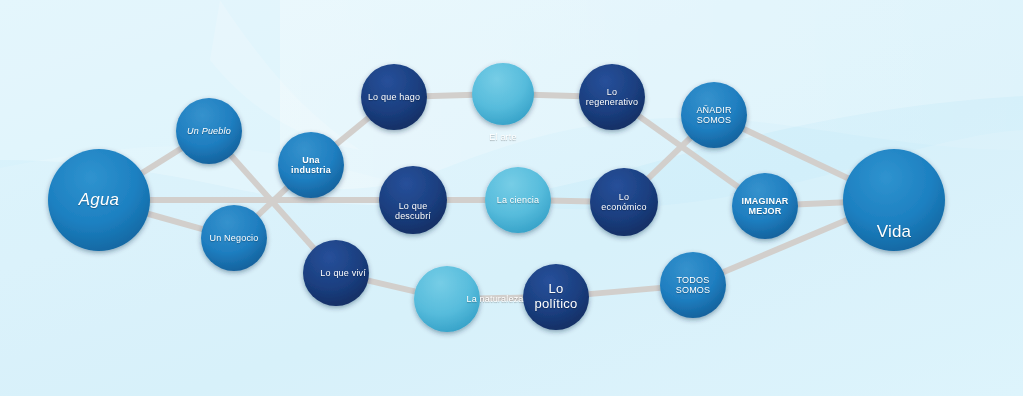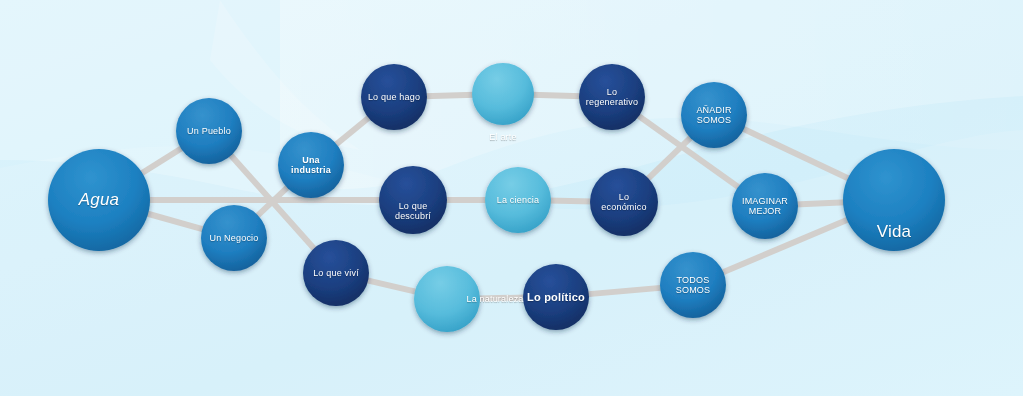--- a/index.html
+++ b/index.html
@@ -130,7 +130,7 @@
 
   <div id="labels-layer">
       <div class="node-label" style="left: 99px; top: 200px; font-size: 17px; font-weight: 400; color: rgb(255, 255, 255); width: 96px; font-style: italic;">Agua</div>
-      <div class="node-label" style="left: 209px; top: 131px; font-size: 9px; font-weight: 400; color: rgb(255, 255, 255); width: 60px;">Un Pueblo</div>
+      <div class="node-label" style="left: 209px; top: 131px; font-size: 9px; font-weight: 400; color: rgb(255, 255, 255); width: 60px; font-style: italic;">Un Pueblo</div>
       <div class="node-label" style="left: 311px; top: 165px; font-size: 9px; font-weight: 700; color: rgb(255, 255, 255); width: 60px;">Una industria</div>
       <div class="node-label" style="left: 234px; top: 238px; font-size: 9px; font-weight: 400; color: rgb(255, 255, 255); width: 60px;">Un Negocio</div>
       <div class="node-label" style="left: 394px; top: 97px; font-size: 9px; font-weight: 400; color: rgb(255, 255, 255); width: 60px;">Lo que hago</div>

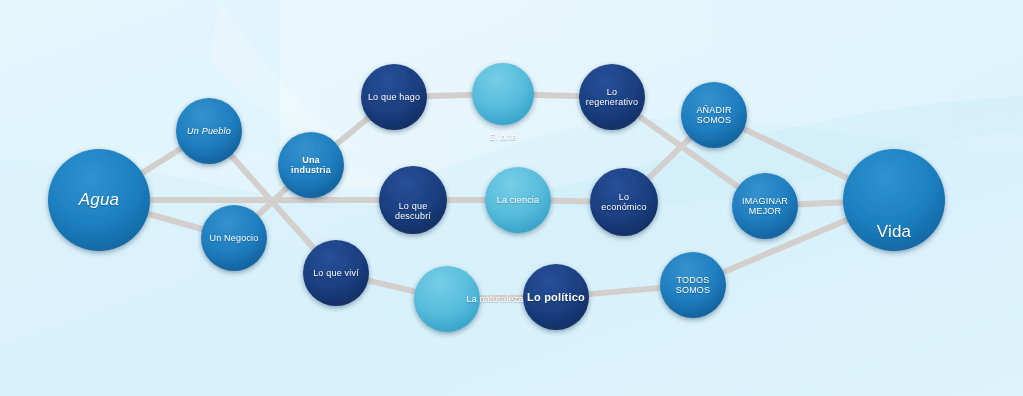--- a/index.html
+++ b/index.html
@@ -147,7 +147,7 @@
       <div class="node-label" style="left: 556px; top: 297px; font-size: 11px; font-weight: 700; color: rgb(255, 255, 255); width: 60px;">Lo político</div>
       <div class="node-label" style="left: 714px; top: 115px; font-size: 9px; font-weight: 400; color: rgb(255, 255, 255); width: 60px;">AÑADIR
 SOMOS</div>
-      <div class="node-label" style="left: 765px; top: 206px; font-size: 9px; font-weight: 400; color: rgb(255, 255, 255); width: 60px;">IMAGINAR
+      <div class="node-label" style="left: 765px; top: 206px; font-size: 9px; font-weight: 700; color: rgb(255, 255, 255); width: 60px;">IMAGINAR
 MEJOR</div>
       <div class="node-label" style="left: 693px; top: 285px; font-size: 9px; font-weight: 400; color: rgb(255, 255, 255); width: 60px;">TODOS
 SOMOS</div>

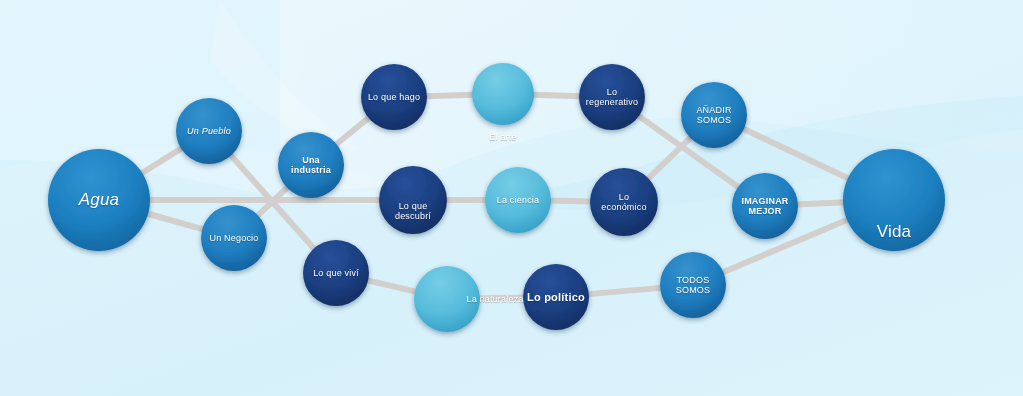--- a/index.html
+++ b/index.html
@@ -142,7 +142,7 @@
       <div class="node-label" style="left: 518px; top: 200px; font-size: 9px; font-weight: 400; color: rgb(255, 255, 255); width: 60px;">La ciencia</div>
       <div class="node-label" style="left: 624px; top: 202px; font-size: 9px; font-weight: 400; color: rgb(255, 255, 255); width: 62px;">Lo
 económico</div>
-      <div class="node-label" style="left: 336px; top: 273px; font-size: 9px; font-weight: 400; color: rgb(255, 255, 255); width: 60px;">Lo que viví</div>
+      <div class="node-label" style="left: 336px; top: 273px; font-size: 9px; font-weight: 400; color: rgb(255, 255, 255); width: 60px; text-align: right;">Lo que viví</div>
       <div class="node-label" style="left: 447px; top: 299px; font-size: 9px; font-weight: 400; color: rgb(255, 255, 255); width: 60px; margin-left: 48px;">La naturaleza</div>
       <div class="node-label" style="left: 556px; top: 297px; font-size: 11px; font-weight: 700; color: rgb(255, 255, 255); width: 60px;">Lo político</div>
       <div class="node-label" style="left: 714px; top: 115px; font-size: 9px; font-weight: 400; color: rgb(255, 255, 255); width: 60px;">AÑADIR

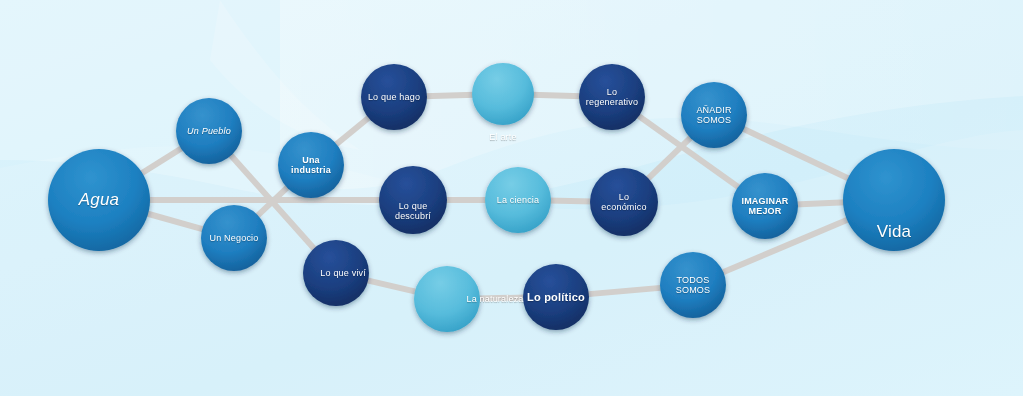--- a/index.html
+++ b/index.html
@@ -144,7 +144,7 @@
 económico</div>
       <div class="node-label" style="left: 336px; top: 273px; font-size: 9px; font-weight: 400; color: rgb(255, 255, 255); width: 60px; text-align: right;">Lo que viví</div>
       <div class="node-label" style="left: 447px; top: 299px; font-size: 9px; font-weight: 400; color: rgb(255, 255, 255); width: 60px; margin-left: 48px;">La naturaleza</div>
-      <div class="node-label" style="left: 556px; top: 297px; font-size: 11px; font-weight: 700; color: rgb(255, 255, 255); width: 60px;">Lo político</div>
+      <div class="node-label" style="left: 556px; top: 297px; font-size: 13px; font-weight: 400; color: rgb(255, 255, 255); width: 60px;">Lo político</div>
       <div class="node-label" style="left: 714px; top: 115px; font-size: 9px; font-weight: 400; color: rgb(255, 255, 255); width: 60px;">AÑADIR
 SOMOS</div>
       <div class="node-label" style="left: 765px; top: 206px; font-size: 9px; font-weight: 700; color: rgb(255, 255, 255); width: 60px;">IMAGINAR

